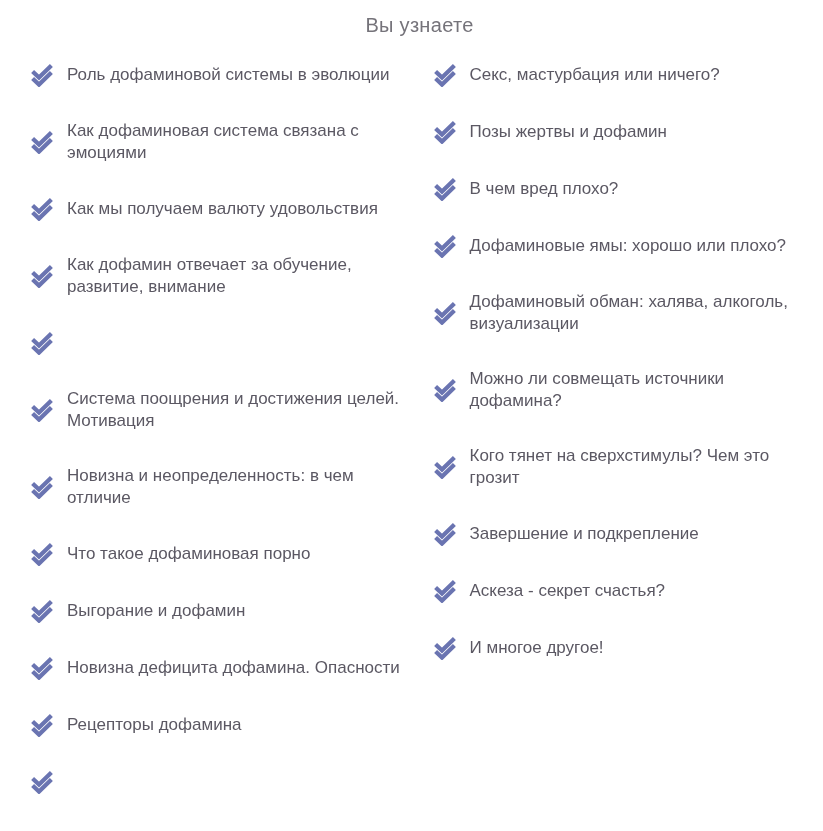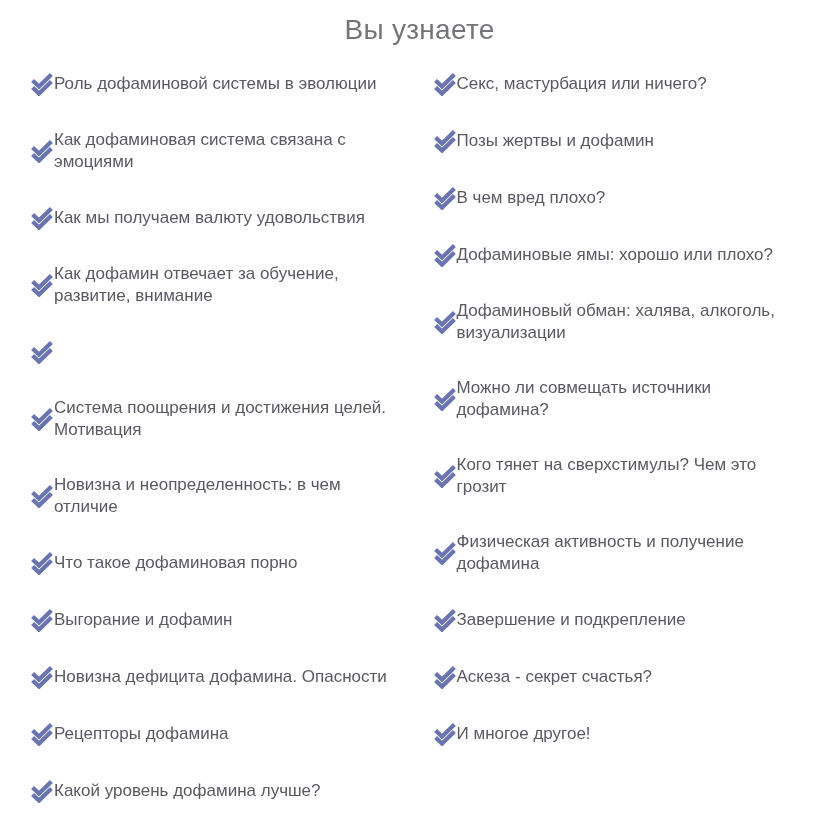--- a/index.html
+++ b/index.html
@@ -23,7 +23,7 @@
   .section-title{
     margin:0 0 26px 0;
     text-align:center;
-    font-size:28px;
+    font-size:20px;
     font-weight:400;
     letter-spacing:0.3px;
     color:var(--title-color);

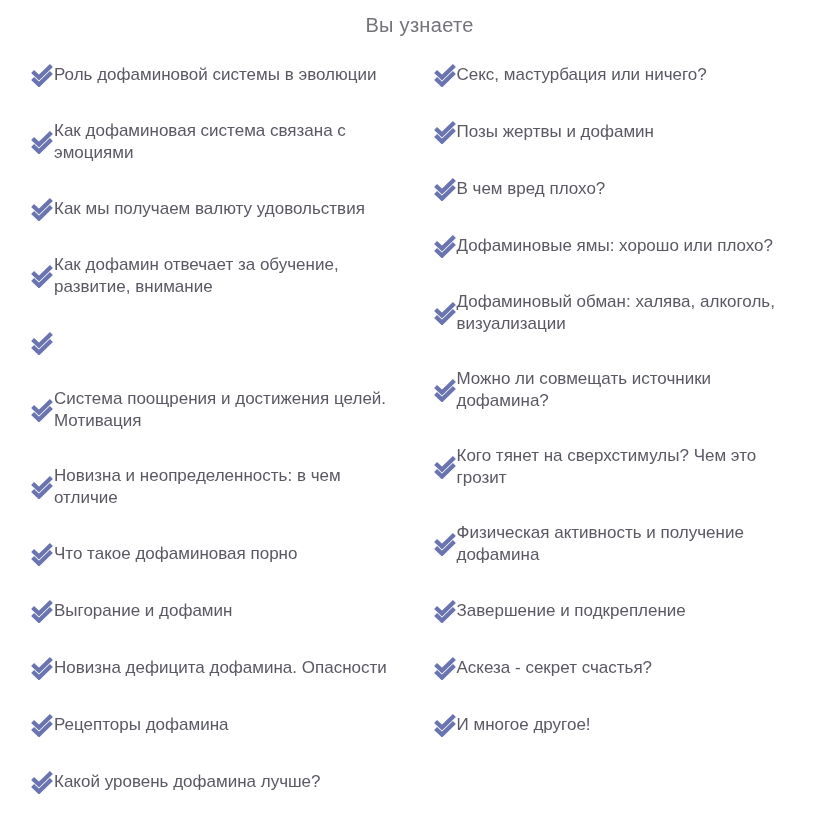--- a/index.html
+++ b/index.html
@@ -39,6 +39,7 @@
   .item{
     display:flex;
     align-items:center;
+    gap:13px;
     margin-bottom:33px;
   }
   .icon{

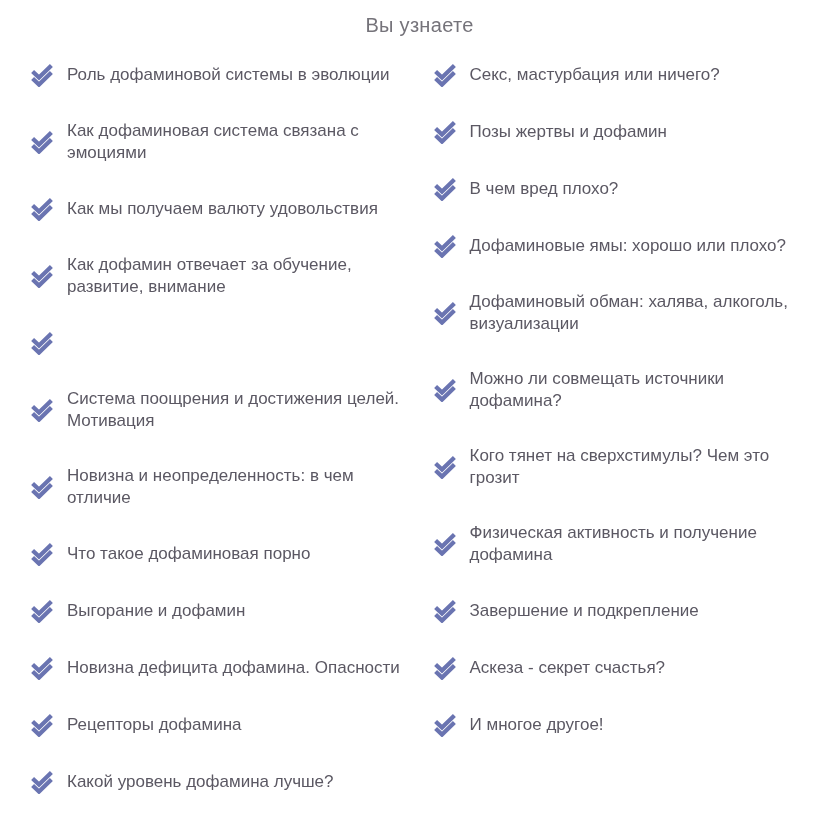--- a/index.html
+++ b/index.html
@@ -257,15 +257,6 @@
     <span class="text">Кого тянет на сверхстимулы? Чем это грозит</span>
   </div>
 
-  <div class="item">
-    <span class="icon">
-      <svg width="24" height="24" viewBox="0 0 24 24" fill="none" aria-hidden="true">
-        <path d="M2.6 8.4 L9 14.6 L21.4 2.4" stroke="currentColor" stroke-width="4.2" stroke-linecap="butt" stroke-linejoin="miter"></path>
-        <path d="M2.6 15.4 L9 21.6 L21.4 9.4" stroke="currentColor" stroke-width="4.2" stroke-linecap="butt" stroke-linejoin="miter"></path>
-      </svg>
-    </span>
-    <span class="text">Физическая активность и получение дофамина</span>
-  </div>
 
   <div class="item">
     <span class="icon">

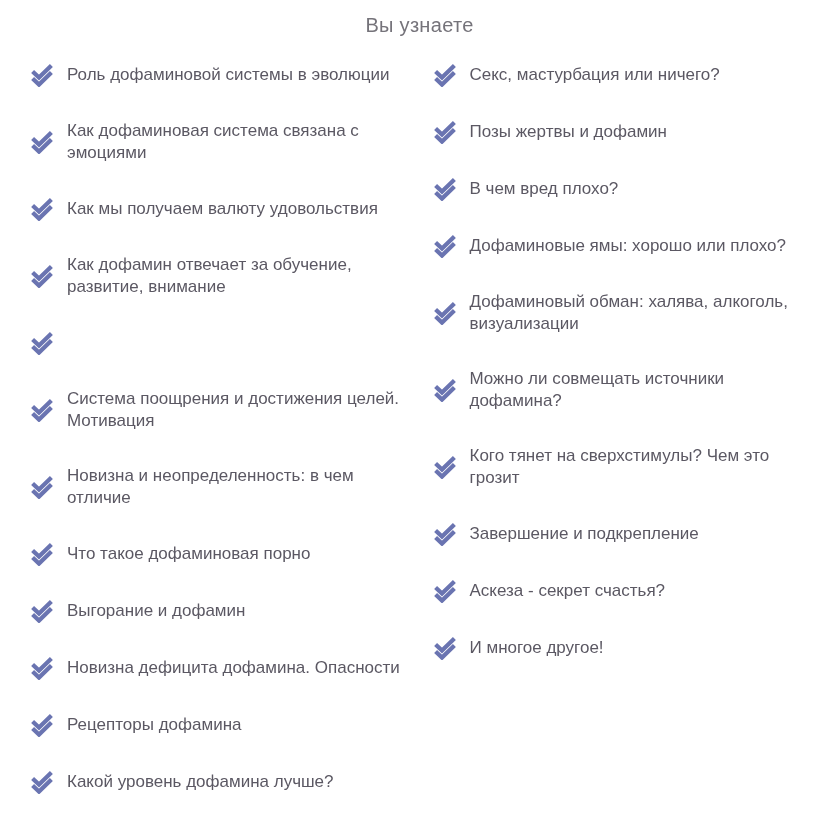--- a/index.html
+++ b/index.html
@@ -182,7 +182,6 @@
         <path d="M2.6 15.4 L9 21.6 L21.4 9.4" stroke="currentColor" stroke-width="4.2" stroke-linecap="butt" stroke-linejoin="miter"></path>
       </svg>
     </span>
-    <span class="text">Какой уровень дофамина лучше?</span>
   </div>
 </div>
     <div class="column">

